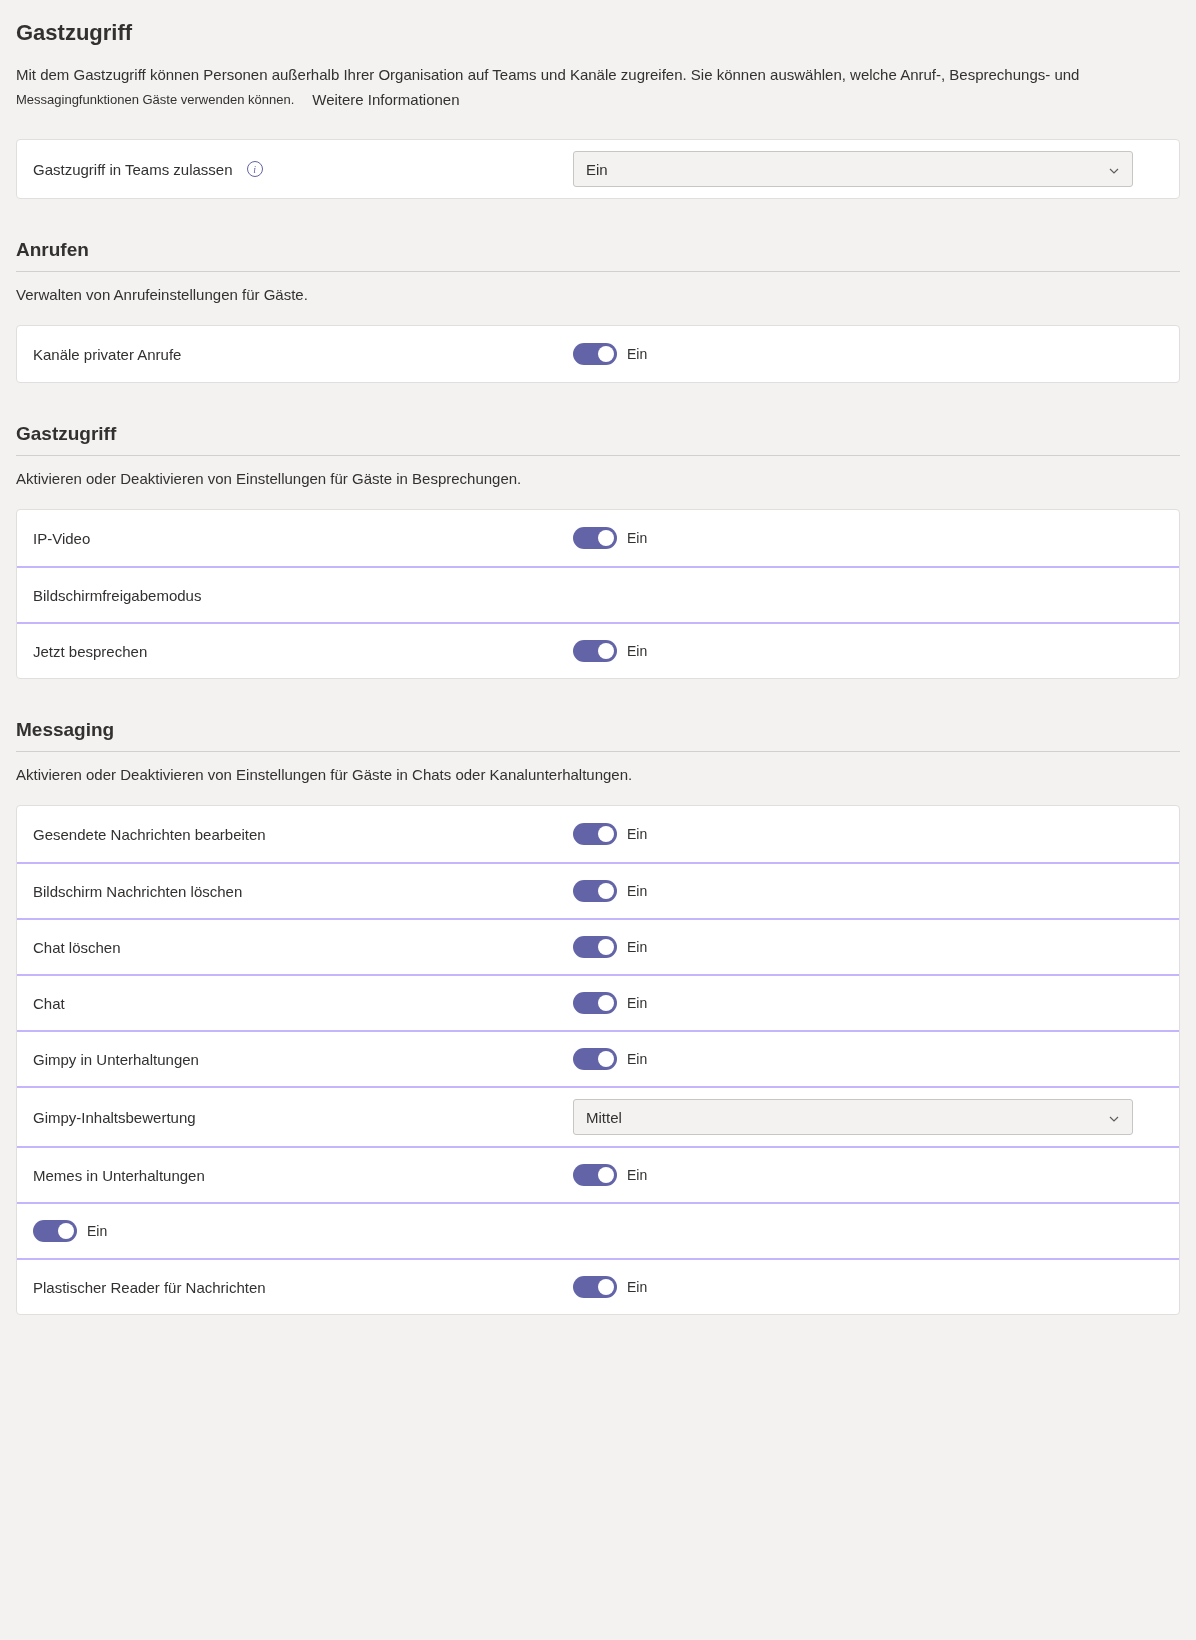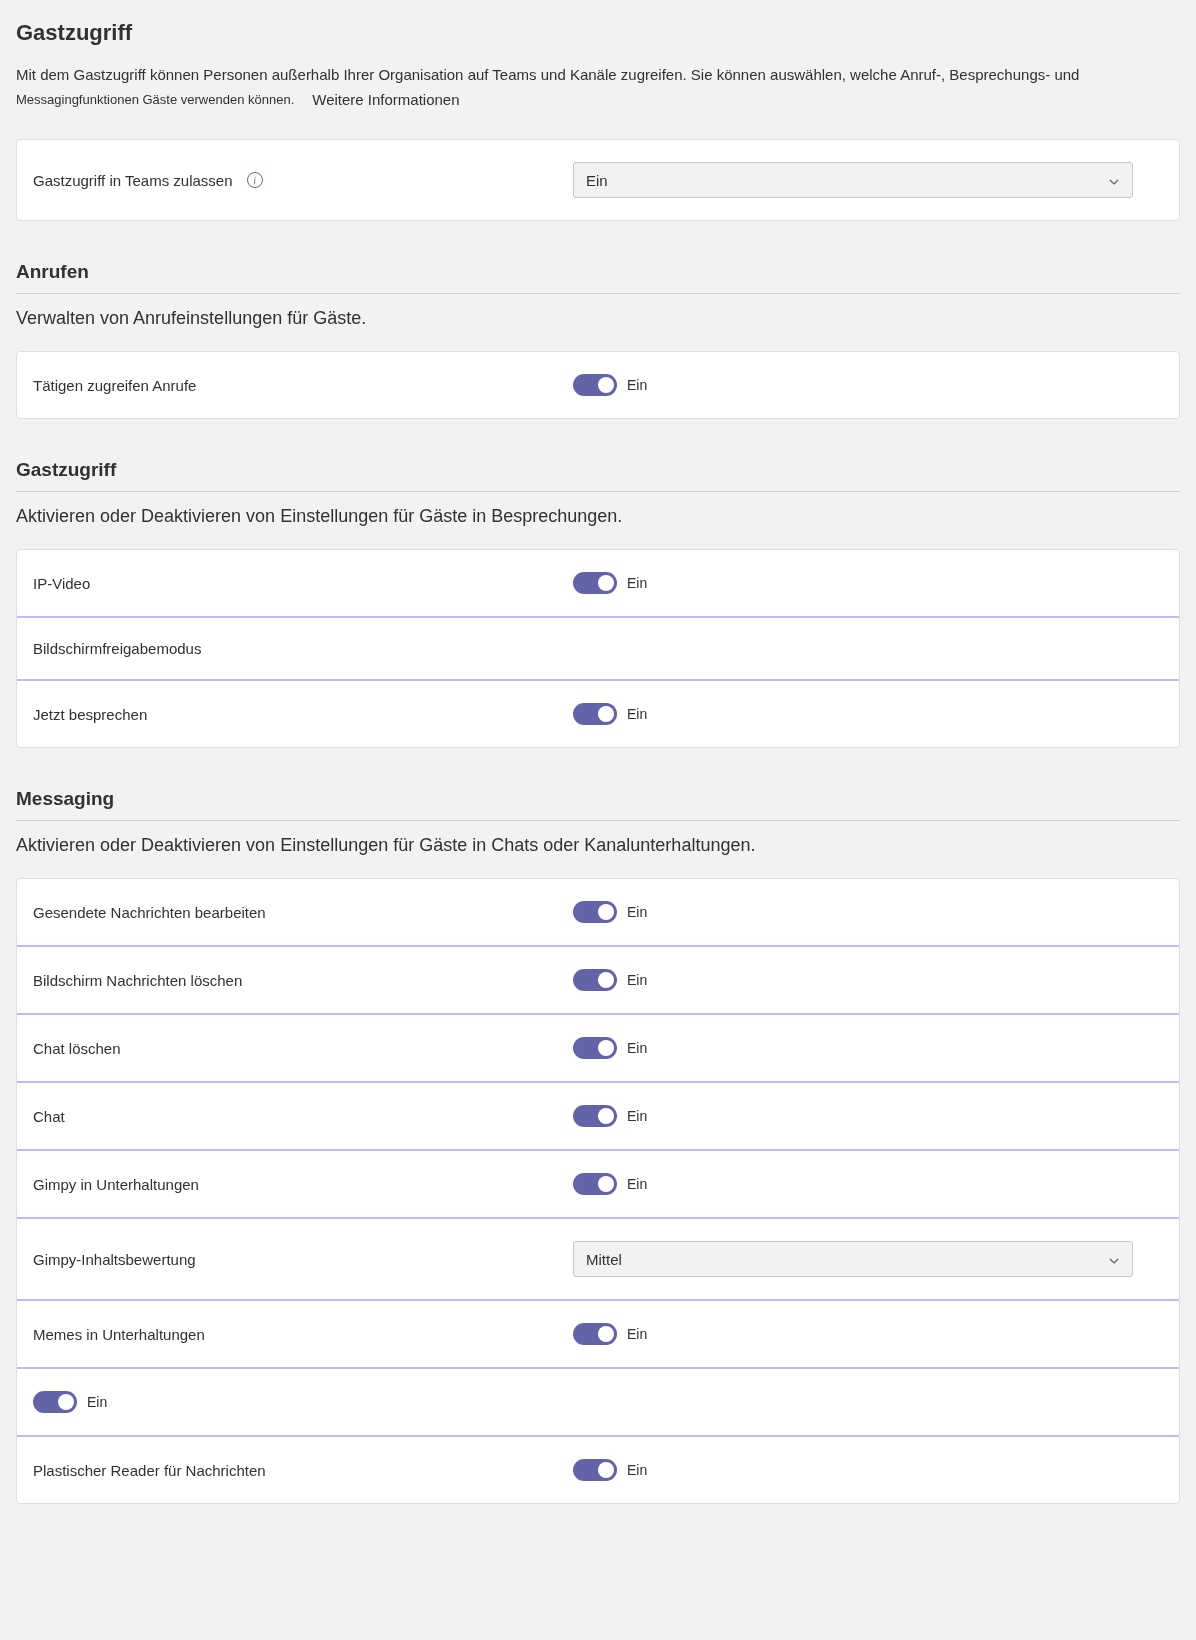--- a/index.html
+++ b/index.html
@@ -50,7 +50,7 @@
     .card-row {
       display: flex;
       align-items: center;
-      padding: 22px 16px;
+      padding: 11px 16px;
       min-height: 56px;
     }
     .card-row + .card-row {

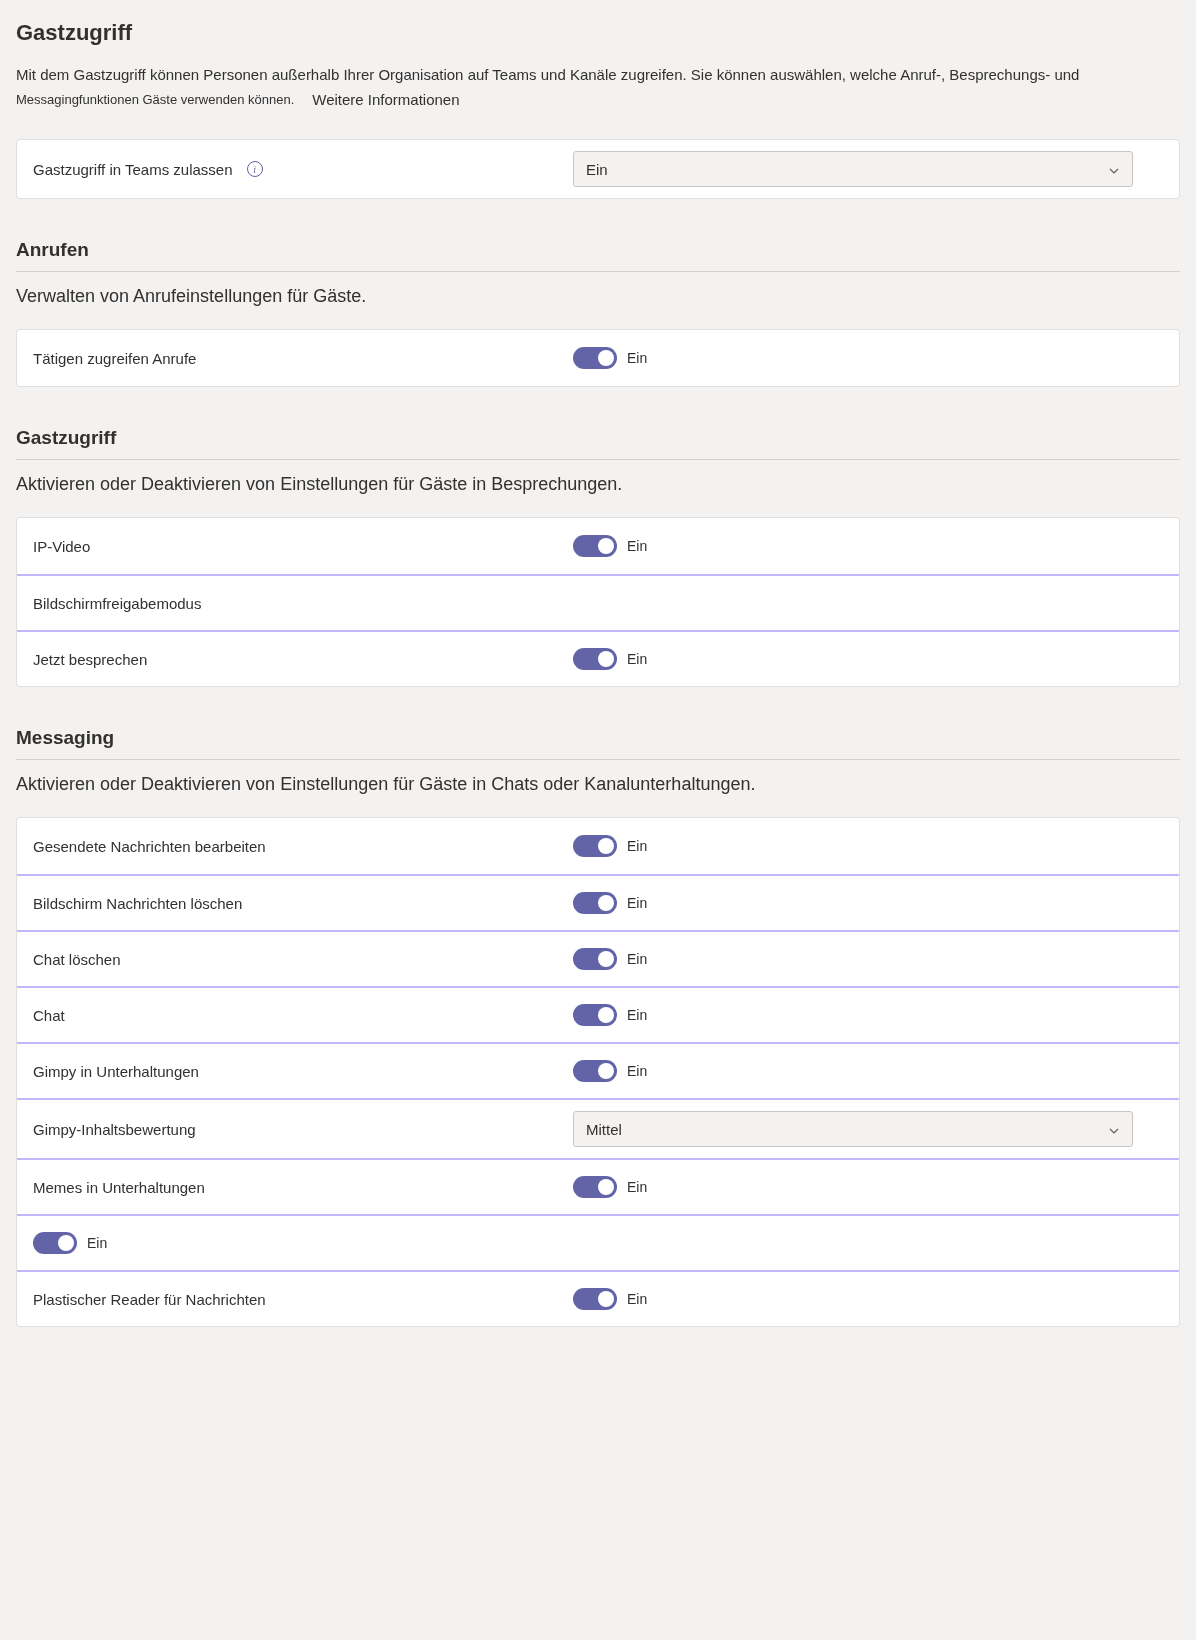--- a/index.html
+++ b/index.html
@@ -146,7 +146,7 @@
       margin-bottom: 14px;
     }
     .section-desc {
-      font-size: 18px;
+      font-size: 15px;
       color: #323130;
       margin-bottom: 22px;
     }

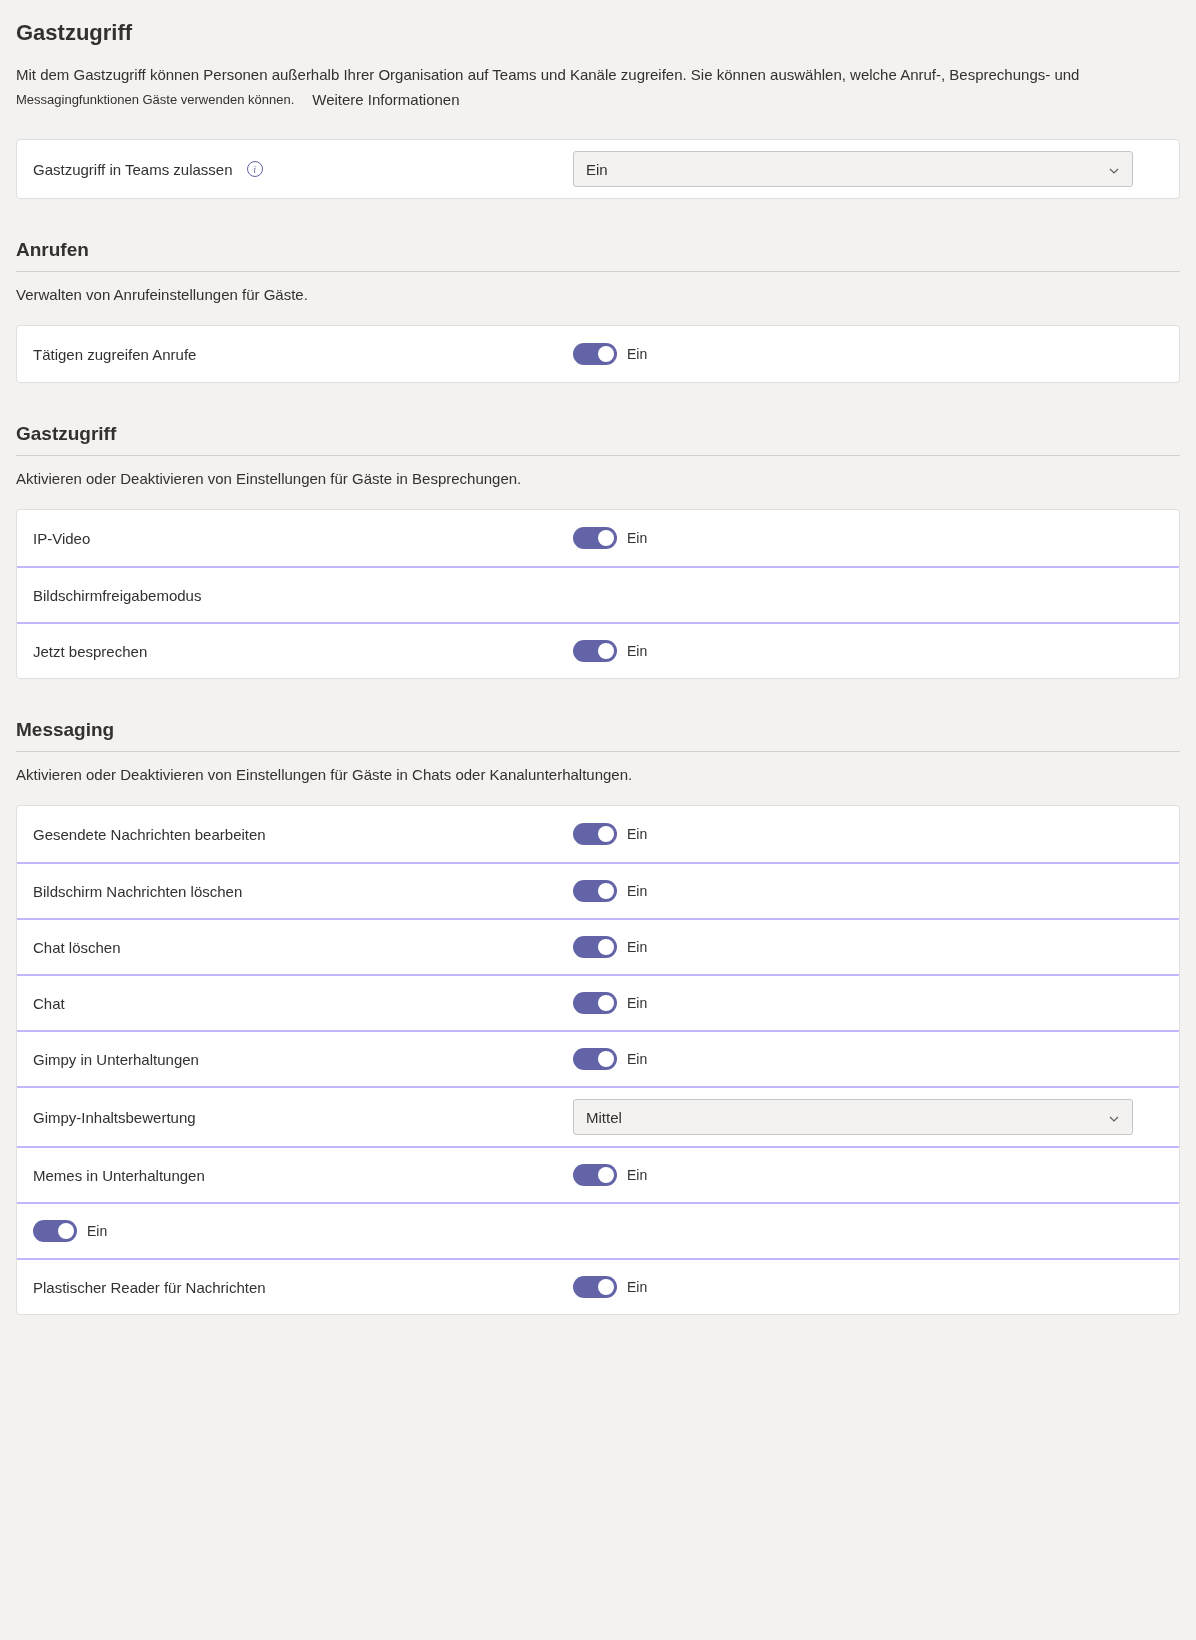--- a/index.html
+++ b/index.html
@@ -194,7 +194,7 @@
   <div class="section-desc">Verwalten von Anrufeinstellungen für Gäste.</div>
   <div class="section-card">
     <div class="card-row">
-      <div class="row-label">Tätigen zugreifen Anrufe</div>
+      <div class="row-label">Kanäle privater Anrufe</div>
       <div class="row-control">
         <div class="toggle"></div>
         <span class="toggle-label">Ein</span>

